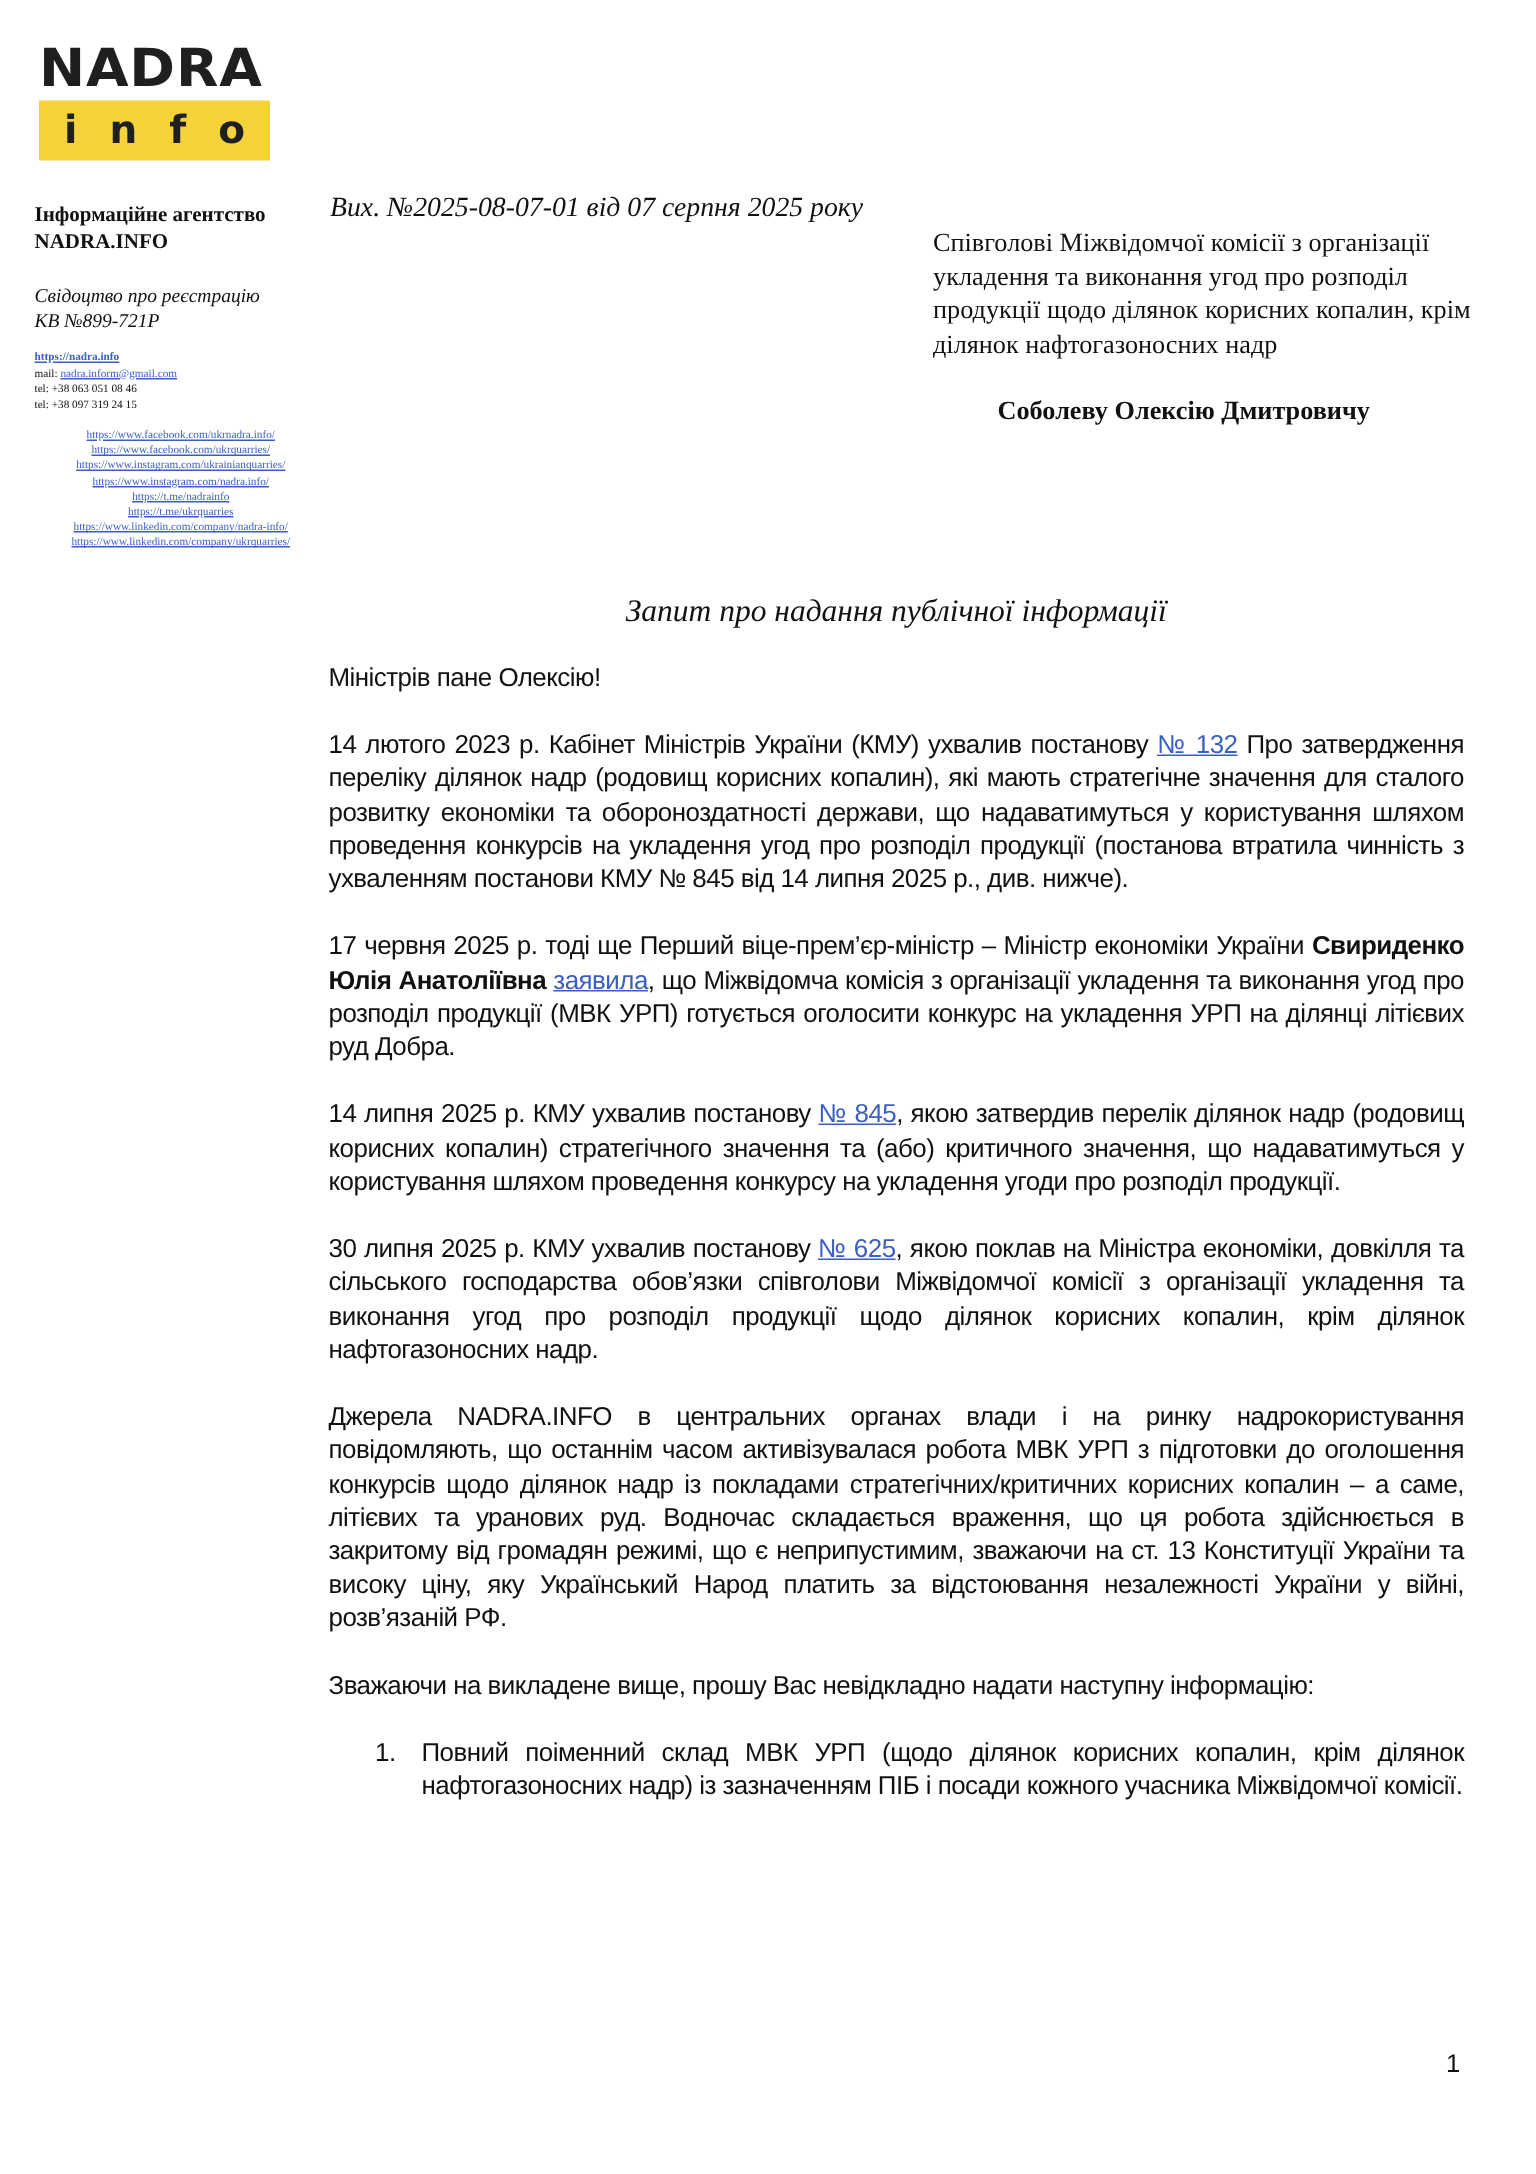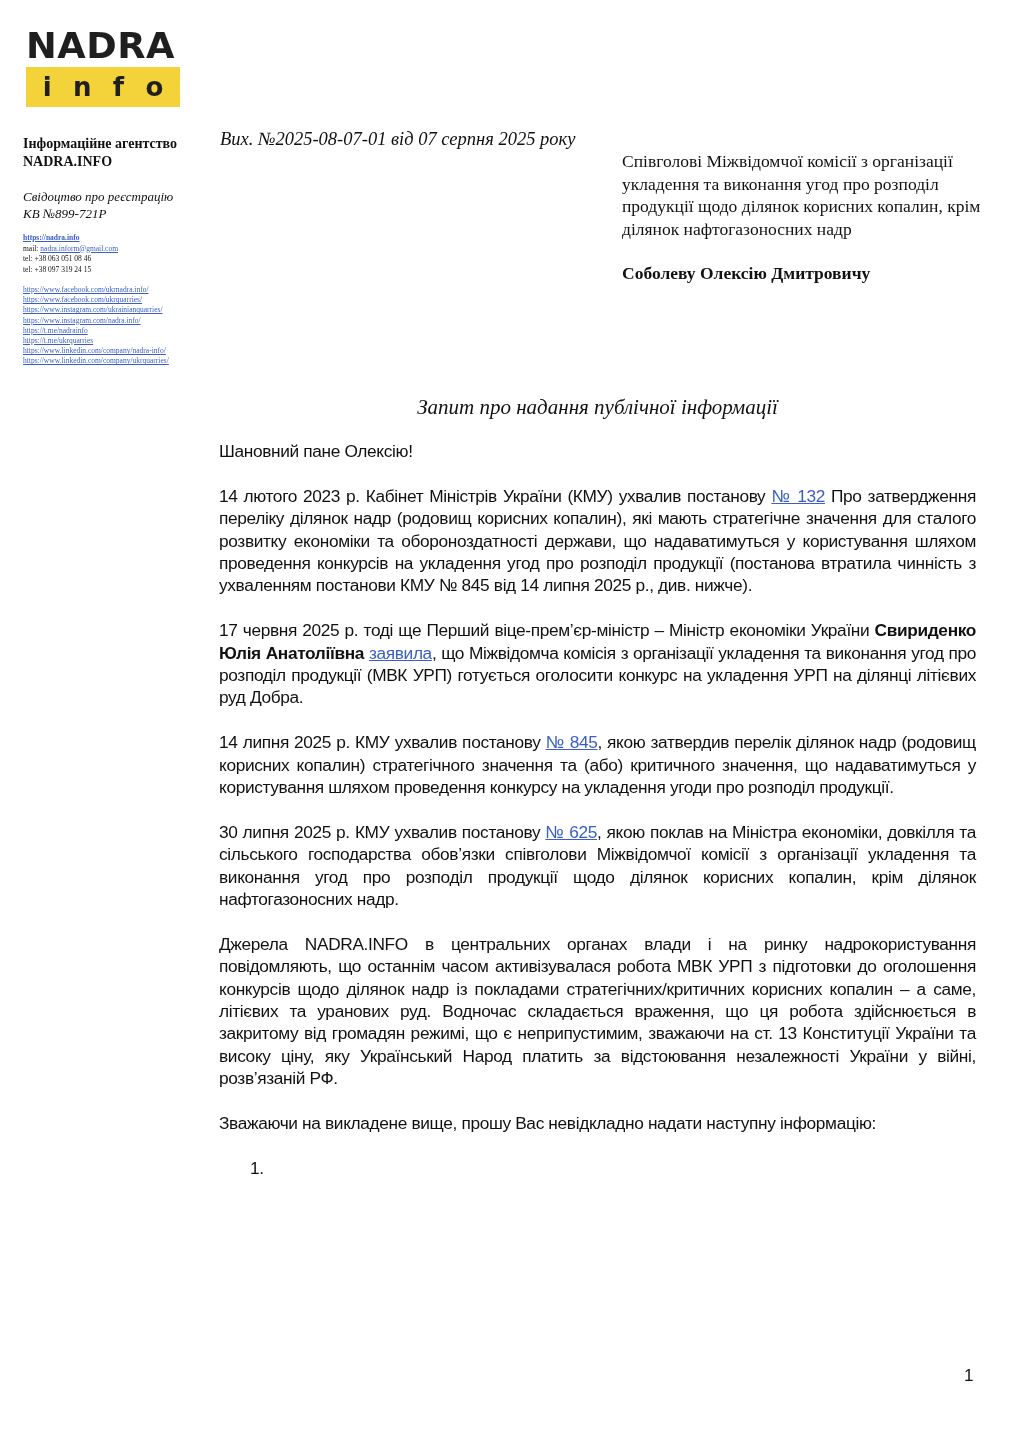--- a/index.html
+++ b/index.html
@@ -17,7 +17,7 @@
   .agency-name { font-weight: 700; font-size: 14px; line-height: 18px; }
   .cert { margin-top: 17px; font-style: italic; font-size: 13px; line-height: 17px; }
   .contacts { margin-top: 11px; font-size: 7.5px; line-height: 10.5px; }
-  .contacts a, .social a { color: #3a5ec4; text-decoration: underline; }
+  .contacts a, .social a { color: #3a5ec4; text-decoration: underline; text-align: center; }
   .contacts .site { font-weight: 700; }
   .social { margin-top: 10px; font-size: 7.5px; line-height: 10.2px; }
   .social a { display: block; }

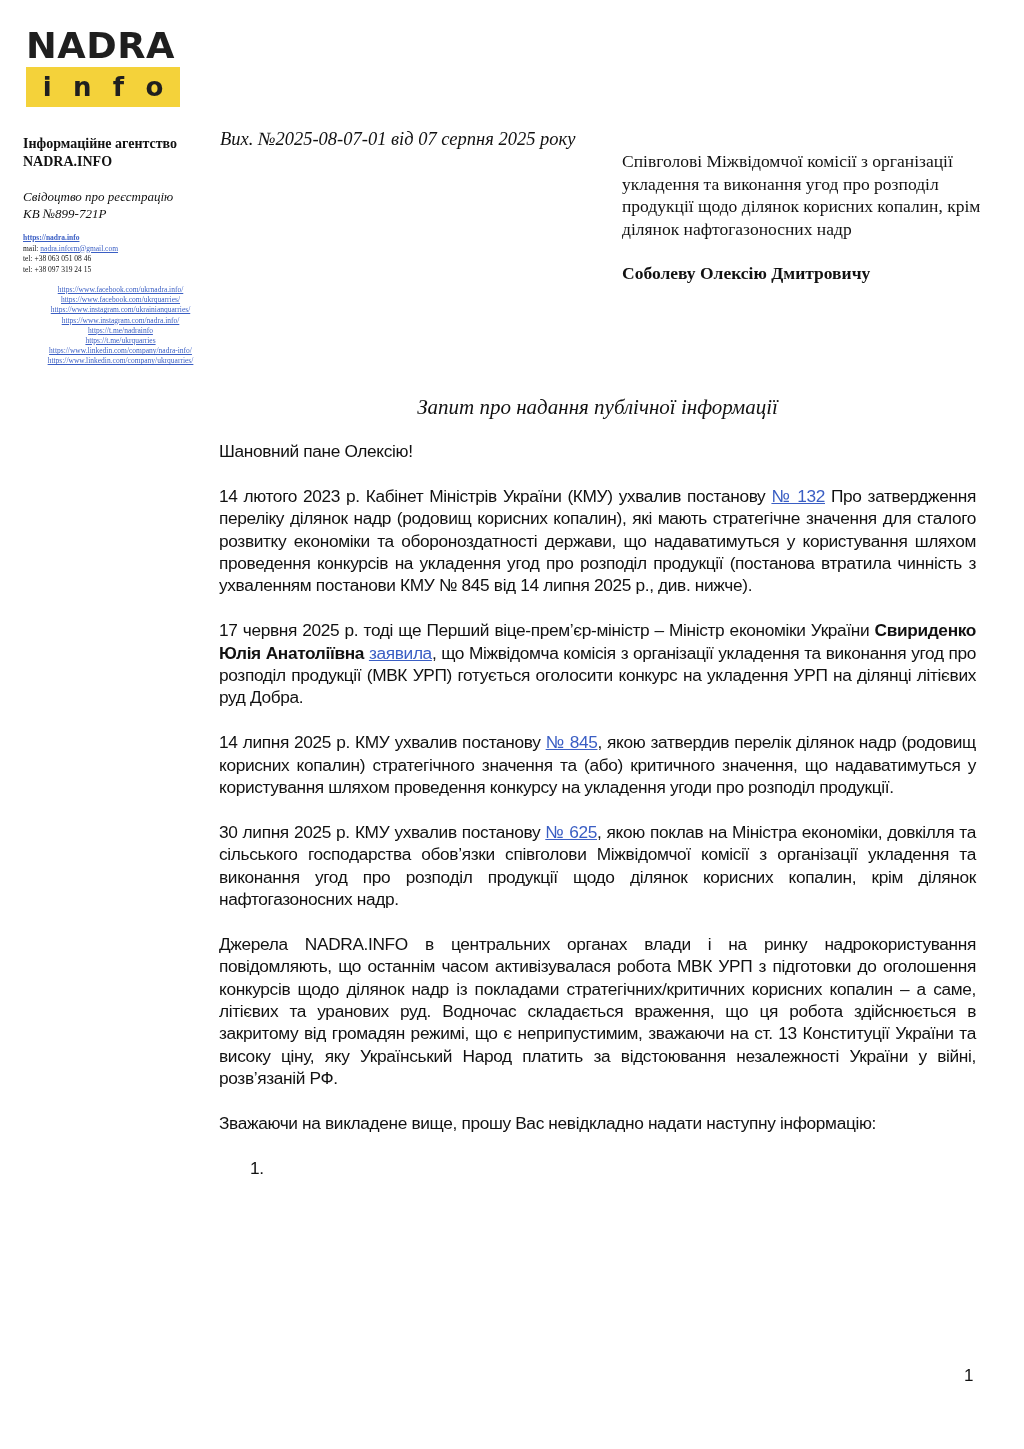--- a/index.html
+++ b/index.html
@@ -24,7 +24,7 @@
   .outgoing { position: absolute; left: 220px; top: 129px; font-style: italic; font-size: 18.5px; }
   .addressee { position: absolute; left: 622px; top: 150px; width: 360px; font-size: 17.5px; line-height: 22.5px; }
   .addressee p { margin: 0 0 22px 0; }
-  .addressee .name { font-weight: 700; margin-top: 0; }
+  .addressee .name { font-weight: 700; margin-top: 0; margin-left: 43px; }
   .subject { position: absolute; left: 219px; top: 395px; width: 757px; text-align: center;
              font-style: italic; font-size: 21px; }
   .body { position: absolute; left: 219px; top: 440px; width: 757px;

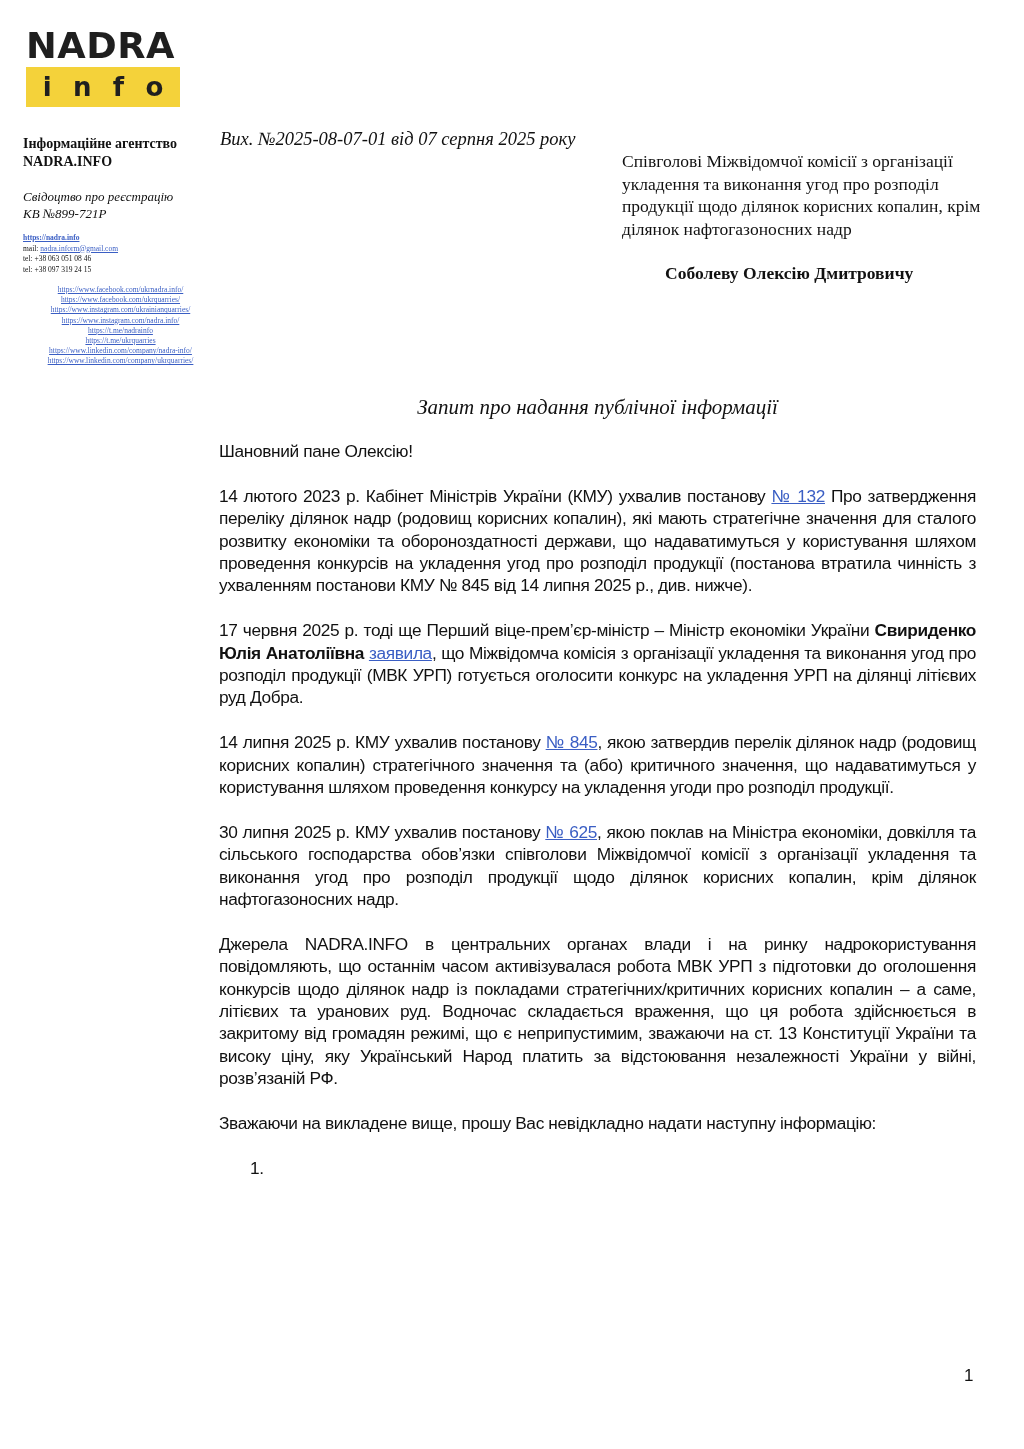--- a/index.html
+++ b/index.html
@@ -89,7 +89,7 @@
 <div class="subject">Запит про надання публічної інформації</div>
 
 <div class="body">
-  <p>Шановний пане Олексію!</p>
+  <p>Міністрів пане Олексію!</p>
   <p><span>14 лютого 2023 р. Кабінет Міністрів України (КМУ) ухвалив постанову </span><a>№ 132</a><span> Про затвердження переліку ділянок надр (родовищ корисних копалин), які мають стратегічне значення для сталого розвитку економіки та обороноздатності держави, що надаватимуться у користування шляхом проведення конкурсів на укладення угод про розподіл продукції (постанова втратила чинність з ухваленням постанови КМУ № 845 від 14 липня 2025 р., див. нижче).</span></p>
   <p><span>17 червня 2025 р. тоді ще Перший віце-прем’єр-міністр – Міністр економіки України </span><b>Свириденко Юлія Анатоліївна</b><span> </span><a>заявила</a><span>, що Міжвідомча комісія з організації укладення та виконання угод про розподіл продукції (МВК УРП) готується оголосити конкурс на укладення УРП на ділянці літієвих руд Добра.</span></p>
   <p><span>14 липня 2025 р. КМУ ухвалив постанову </span><a>№ 845</a><span>, якою затвердив перелік ділянок надр (родовищ корисних копалин) стратегічного значення та (або) критичного значення, що надаватимуться у користування шляхом проведення конкурсу на укладення угоди про розподіл продукції.</span></p>

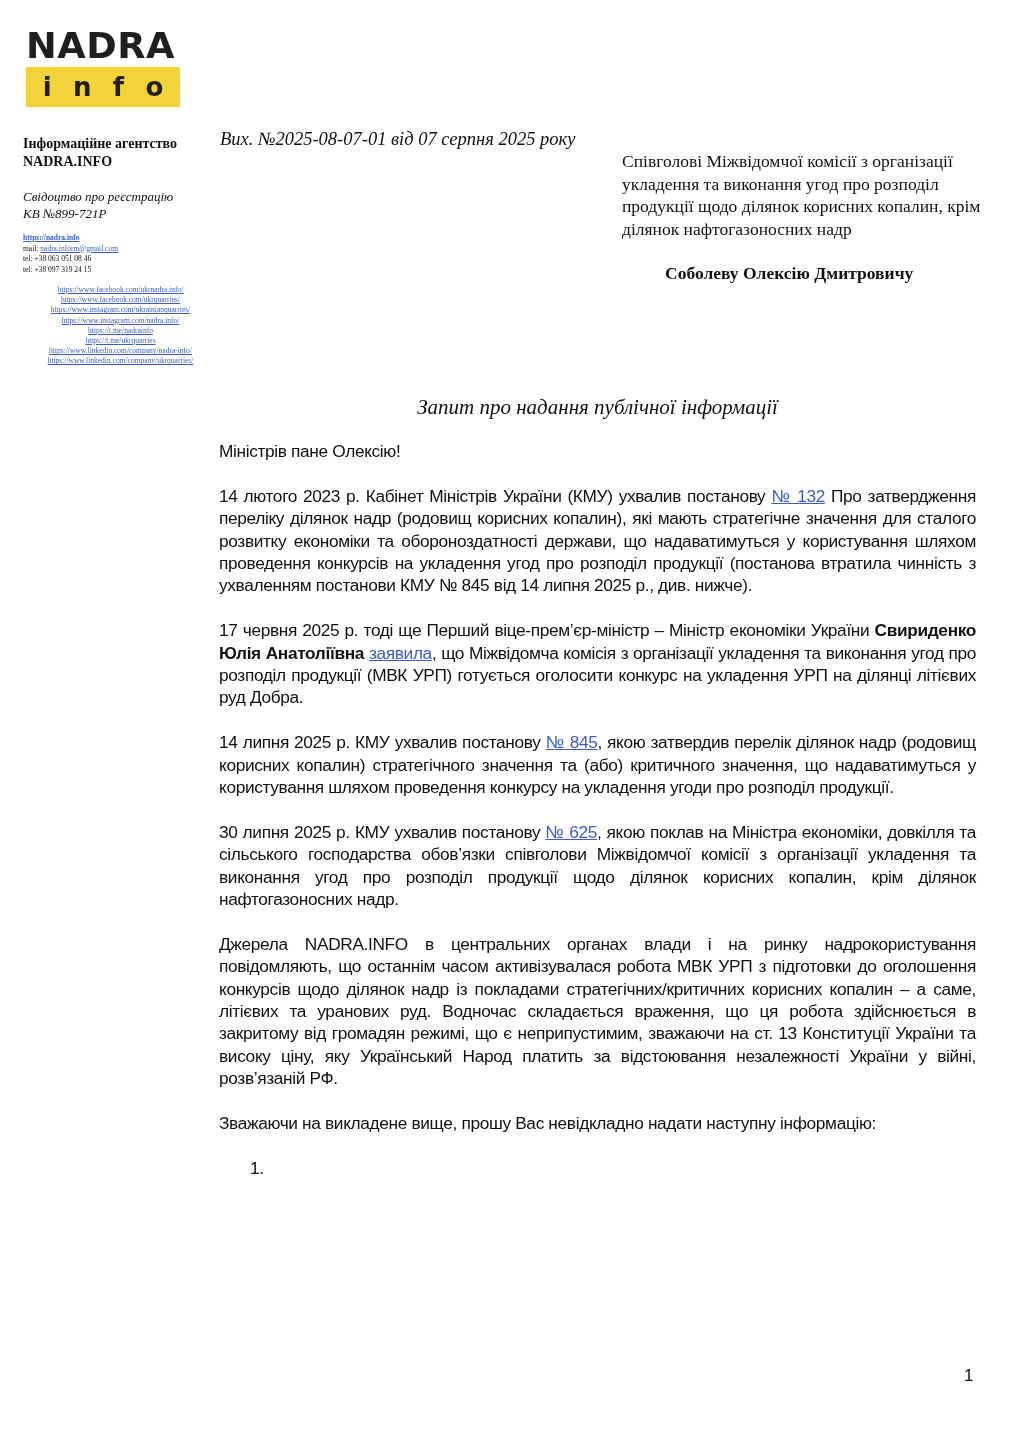--- a/index.html
+++ b/index.html
@@ -97,7 +97,7 @@
   <p>Джерела NADRA.INFO в центральних органах влади і на ринку надрокористування повідомляють, що останнім часом активізувалася робота МВК УРП з підготовки до оголошення конкурсів щодо ділянок надр із покладами стратегічних/критичних корисних копалин – а саме, літієвих та уранових руд. Водночас складається враження, що ця робота здійснюється в закритому від громадян режимі, що є неприпустимим, зважаючи на ст. 13 Конституції України та високу ціну, яку Український Народ платить за відстоювання незалежності України у війні, розв’язаній РФ.</p>
   <p>Зважаючи на викладене вище, прошу Вас невідкладно надати наступну інформацію:</p>
   <ul class="list">
-    <li><span class="num">1.</span></li>
+    <li><span class="num">1.</span><span>Повний поіменний склад МВК УРП (щодо ділянок корисних копалин, крім ділянок нафтогазоносних надр) із зазначенням ПІБ і посади кожного учасника Міжвідомчої комісії.</span></li>
   </ul>
 </div>
 

